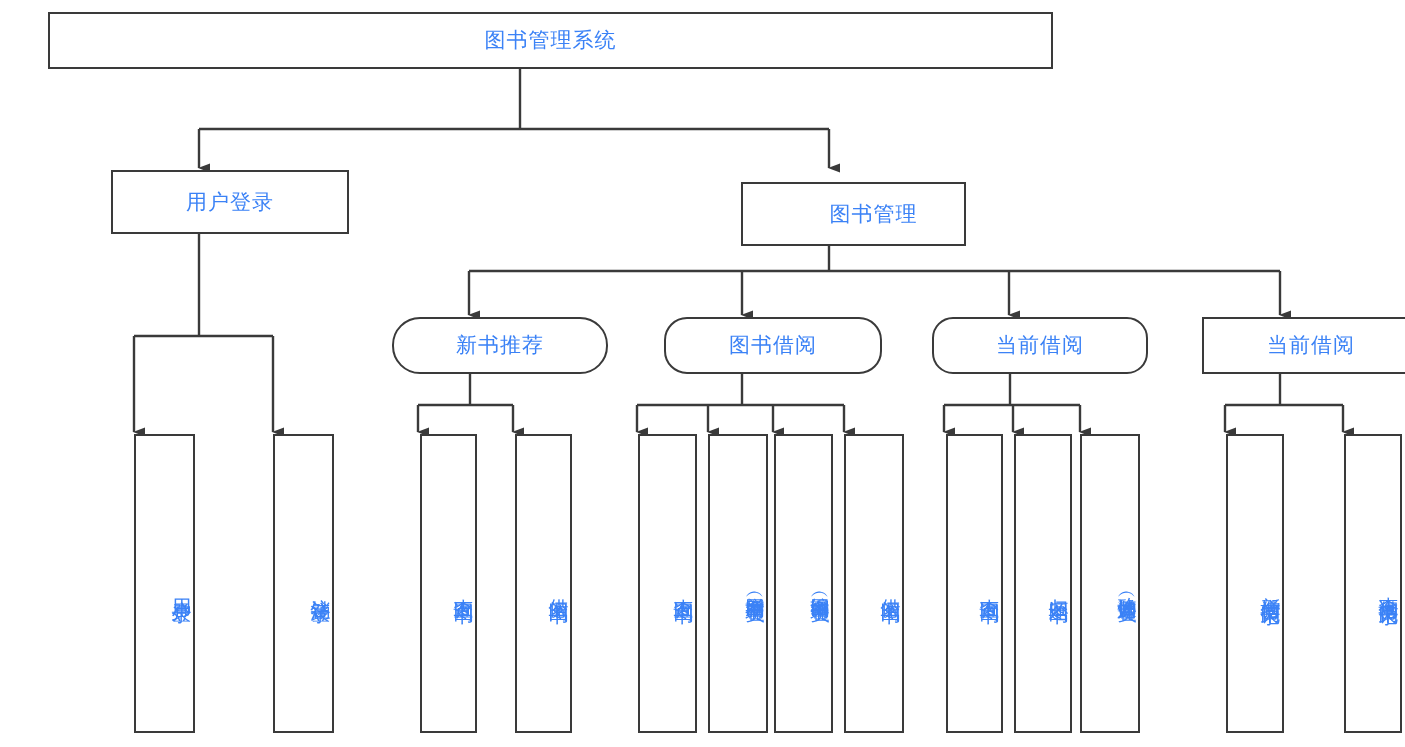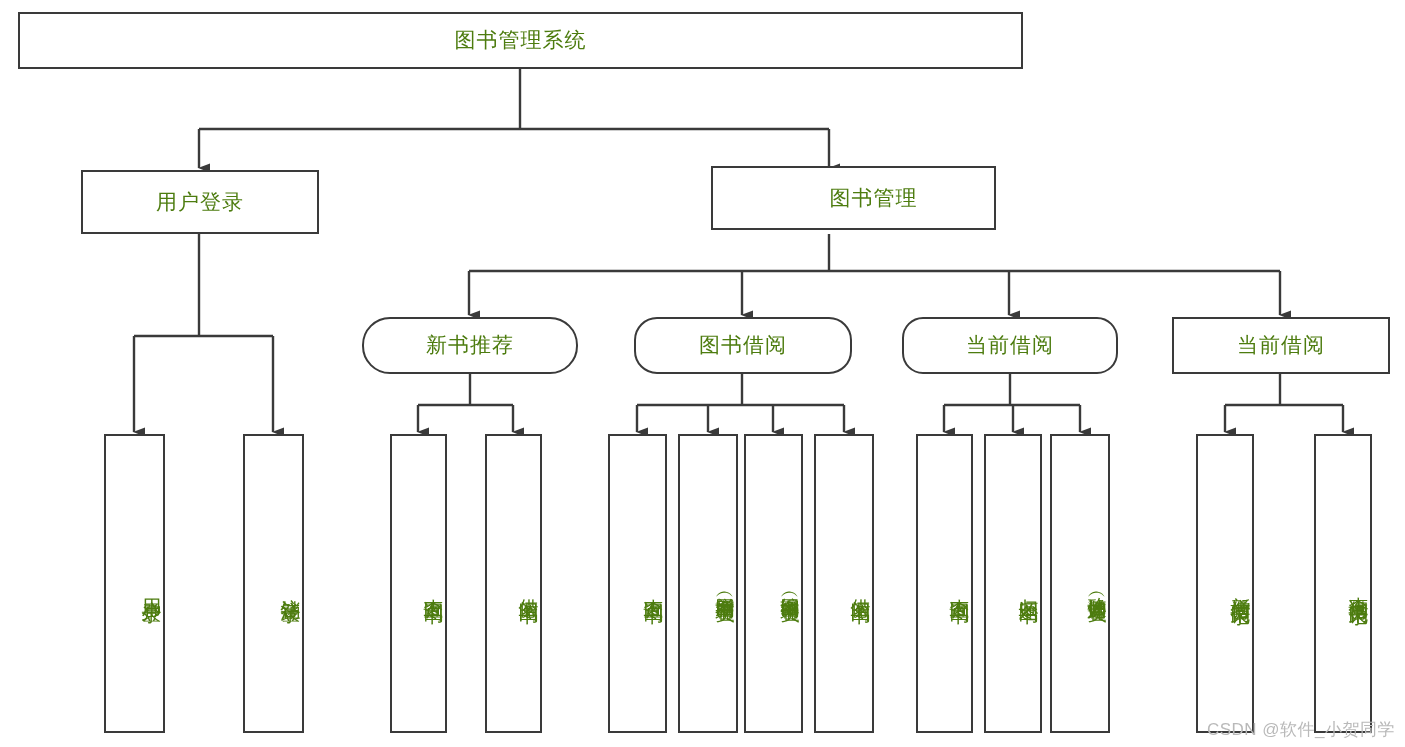--- a/index.html
+++ b/index.html
@@ -33,8 +33,9 @@
     display: flex;
     align-items: center;
     justify-content: center;
-    color: #4d7c0f;
+    color: #3b82f6;
     line-height: 1.18;
+    margin-left: 30px;
   }
   .node-box.horiz {
     font-size: 21px;

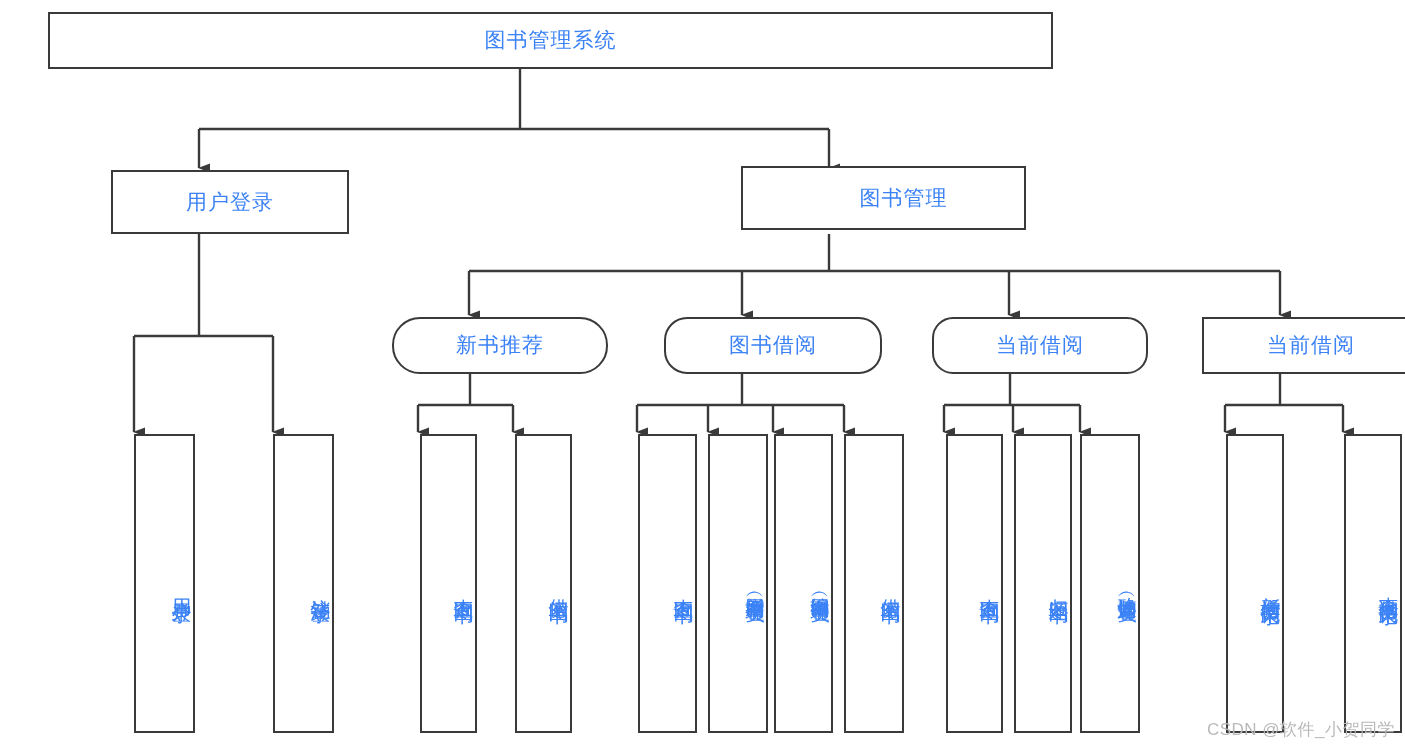--- a/index.html
+++ b/index.html
@@ -122,7 +122,7 @@
       <div class="node-box horiz" style="left: 81px; top: 170px; width: 238px; height: 64px;">
         <span>用户登录</span>
       </div>
-      <div class="node-box horiz" style="left: 711px; top: 166px; width: 285px; height: 64px; padding-left: 40px;">
+      <div class="node-box horiz" style="left: 711px; top: 182px; width: 225px; height: 64px; padding-left: 40px;">
         <span>图书管理</span>
       </div>
       <div class="node-box horiz" style="left: 362px; top: 317px; width: 216px; height: 57px; border-radius: 28px;">

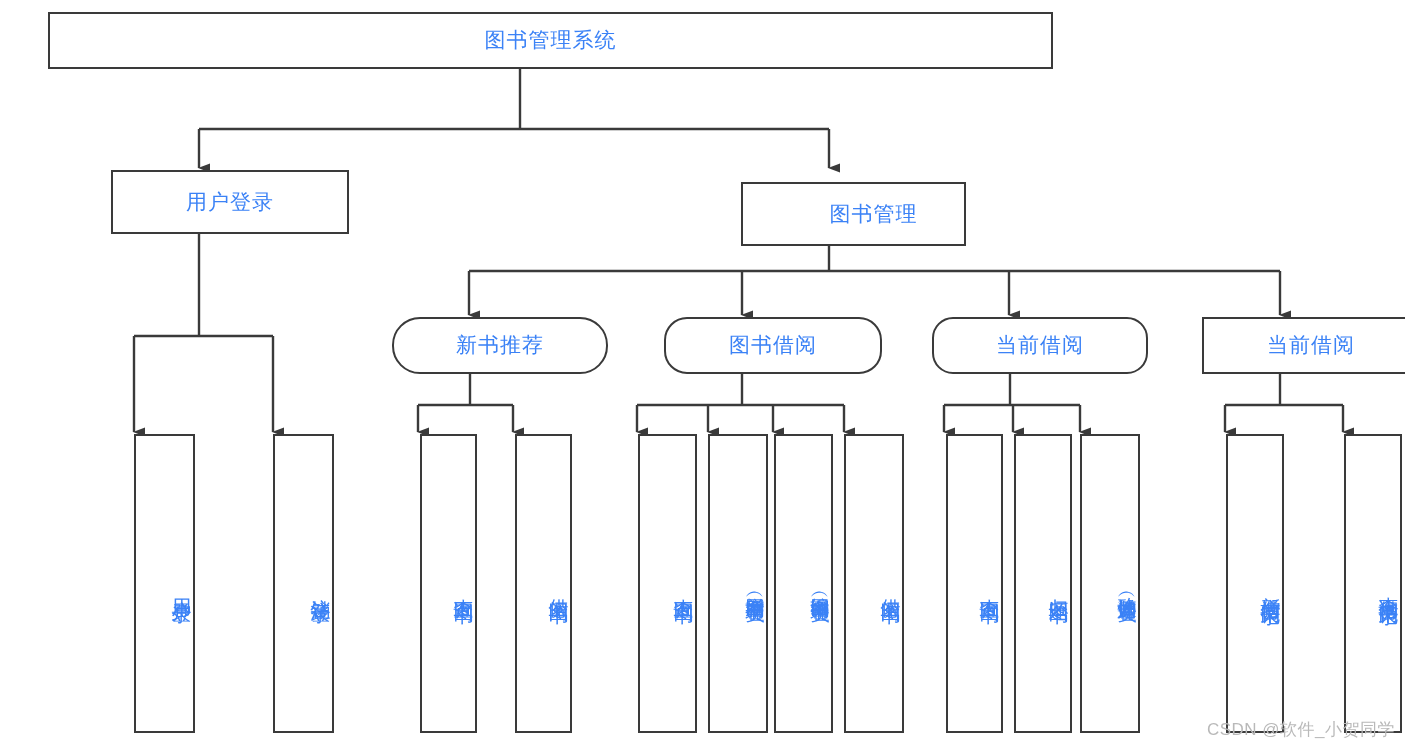--- a/index.html
+++ b/index.html
@@ -178,7 +178,6 @@
       </div>
     </div>
 
-  <div class="watermark">CSDN @软件_小贺同学</div>
 
 </div>
 

